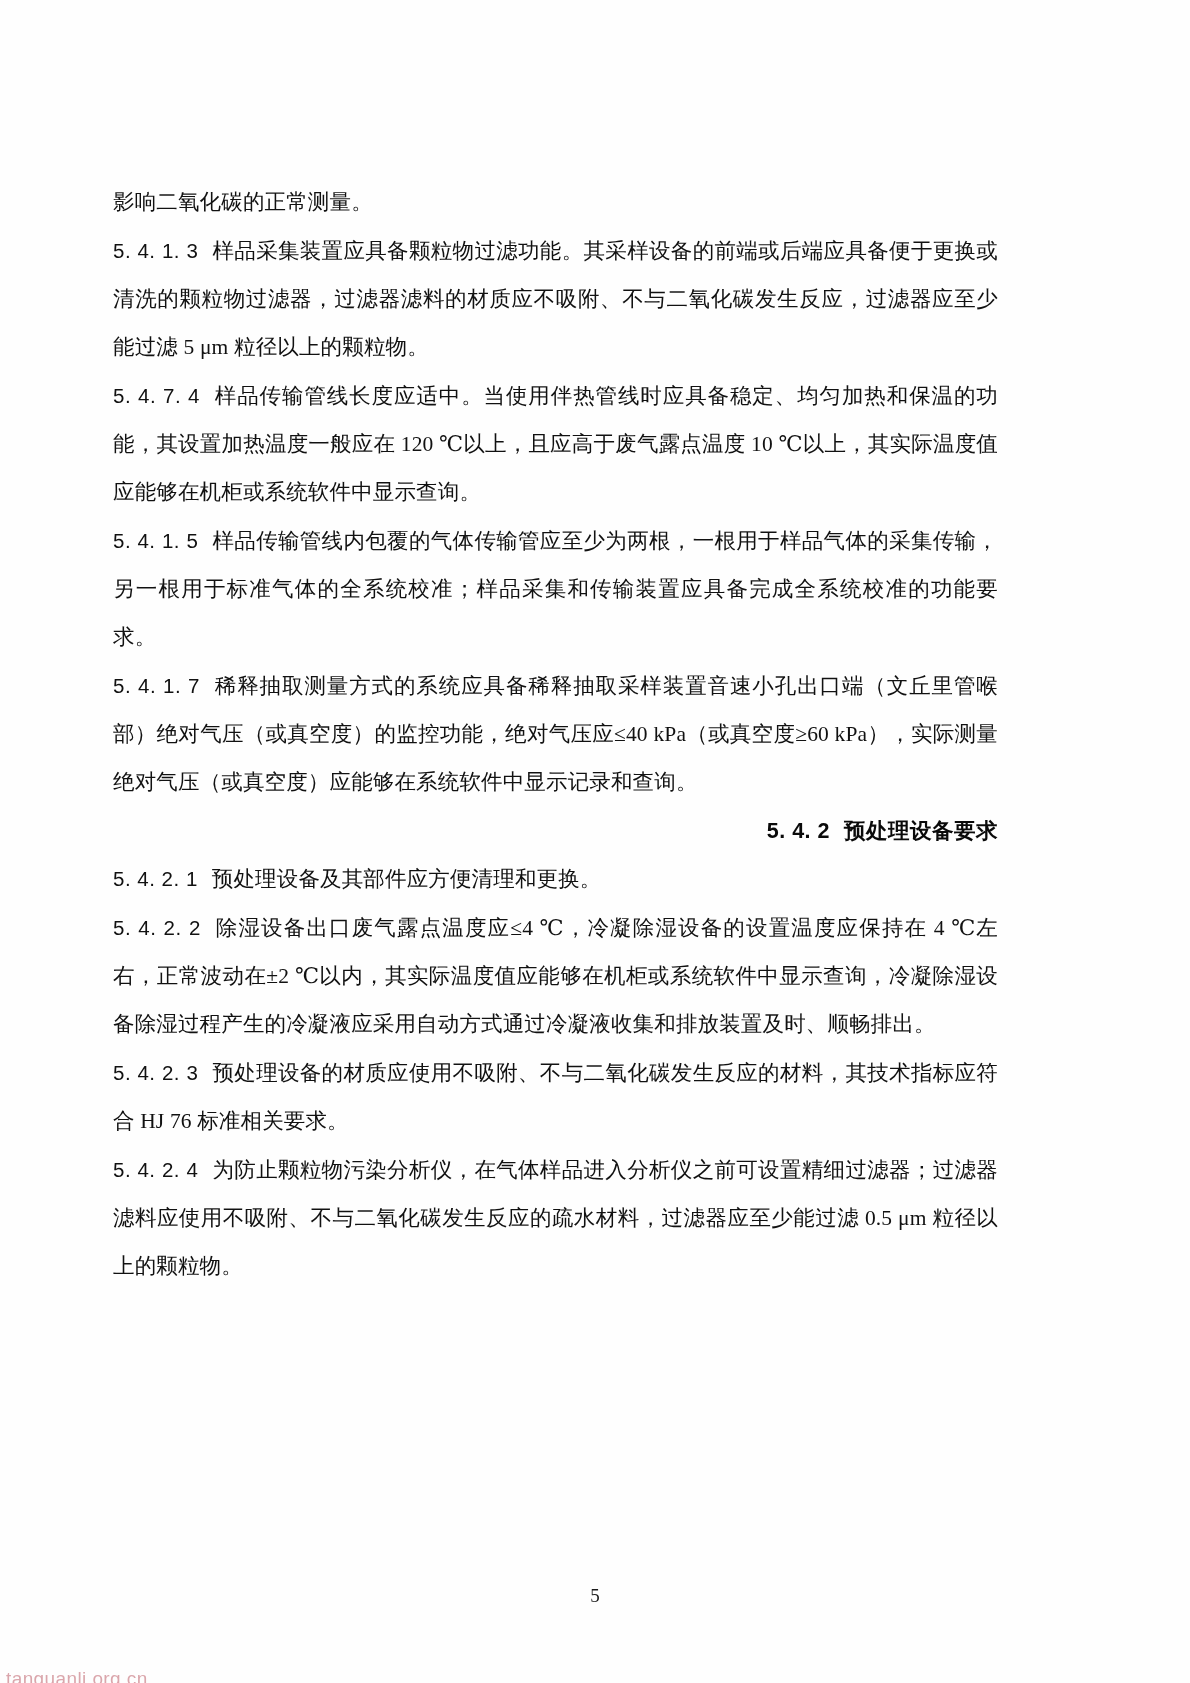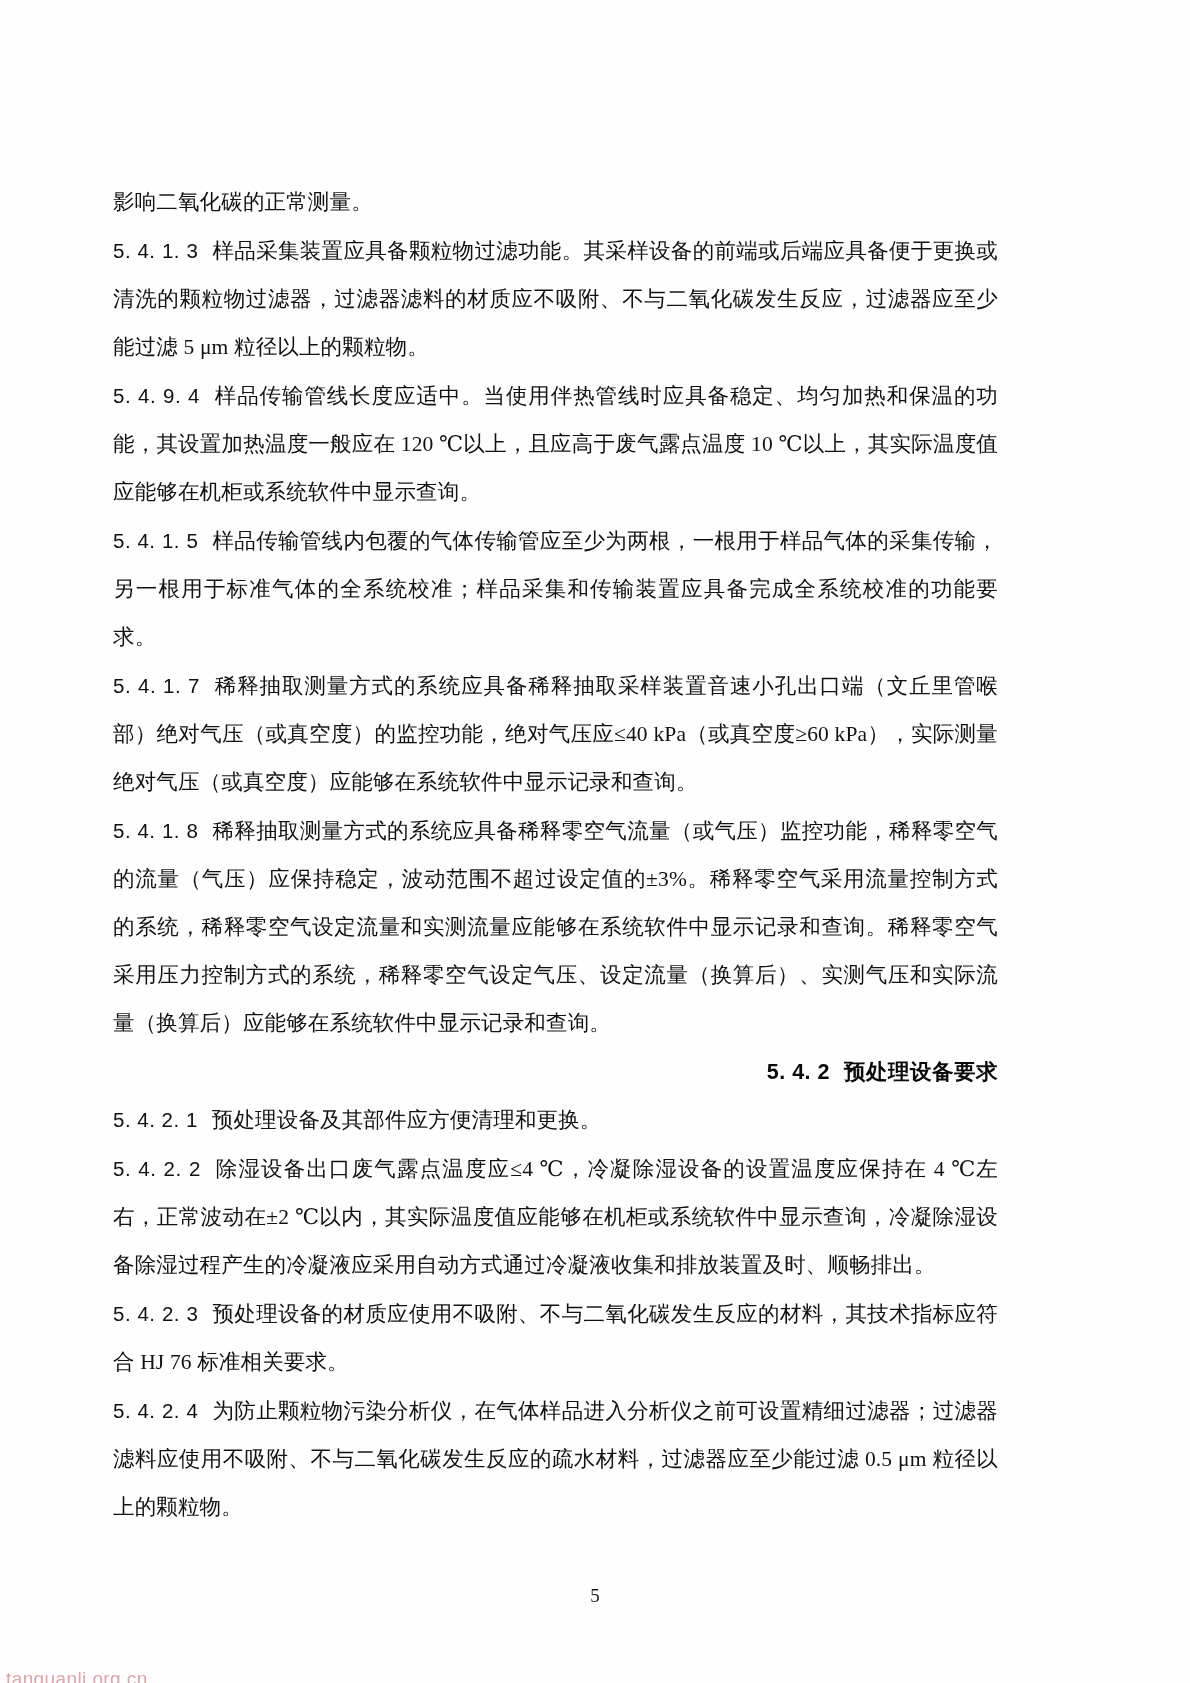--- a/index.html
+++ b/index.html
@@ -110,7 +110,7 @@
     </p>
 
     <p class="para">
-      <span class="clause-no">5. 4. 9. 4</span><span class="gap"></span><span>样品传输管线长度应适中。当使用伴热管线时应具备稳定、均匀加热和保温的功能，其设置加热温度一般应在 120 ℃以上，且应高于废气露点温度 10 ℃以上，其实际温度值应能够在机柜或系统软件中显示查询。</span>
+      <span class="clause-no">5. 4. 7. 4</span><span class="gap"></span><span>样品传输管线长度应适中。当使用伴热管线时应具备稳定、均匀加热和保温的功能，其设置加热温度一般应在 120 ℃以上，且应高于废气露点温度 10 ℃以上，其实际温度值应能够在机柜或系统软件中显示查询。</span>
     </p>
 
     <p class="para">

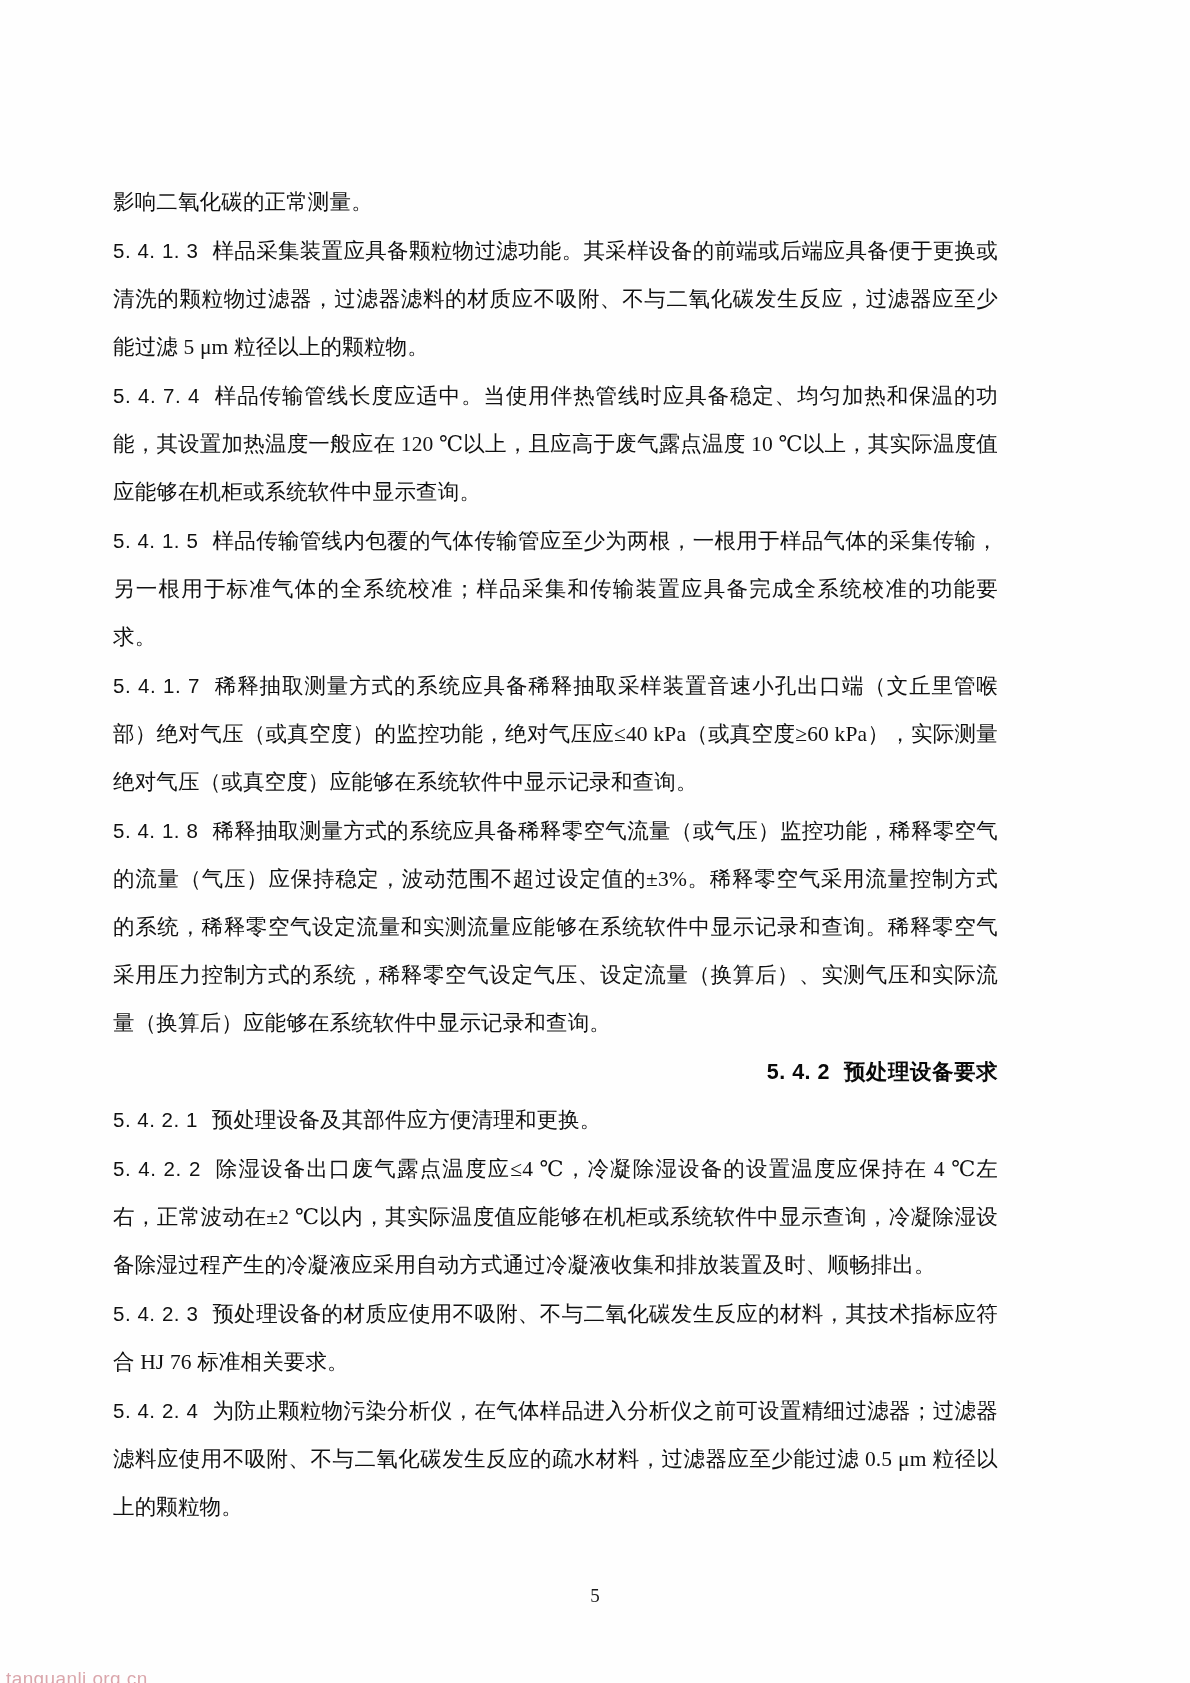--- a/index.html
+++ b/index.html
@@ -122,9 +122,6 @@
       <span class="clause-no">5. 4. 1. 7</span><span class="gap"></span><span>稀释抽取测量方式的系统应具备稀释抽取采样装置音速小孔出口端（文丘里管喉部）绝对气压（或真空度）的监控功能，绝对气压应≤40 kPa（或真空度≥60 kPa），实际测量绝对气压（或真空度）应能够在系统软件中显示记录和查询。</span>
     </p>
 
-    <p class="para">
-      <span class="clause-no">5. 4. 1. 8</span><span class="gap"></span><span>稀释抽取测量方式的系统应具备稀释零空气流量（或气压）监控功能，稀释零空气的流量（气压）应保持稳定，波动范围不超过设定值的±3%。稀释零空气采用流量控制方式的系统，稀释零空气设定流量和实测流量应能够在系统软件中显示记录和查询。稀释零空气采用压力控制方式的系统，稀释零空气设定气压、设定流量（换算后）、实测气压和实际流量（换算后）应能够在系统软件中显示记录和查询。</span>
-    </p>
 
 
     <h3 class="heading sp-before sp-after">

